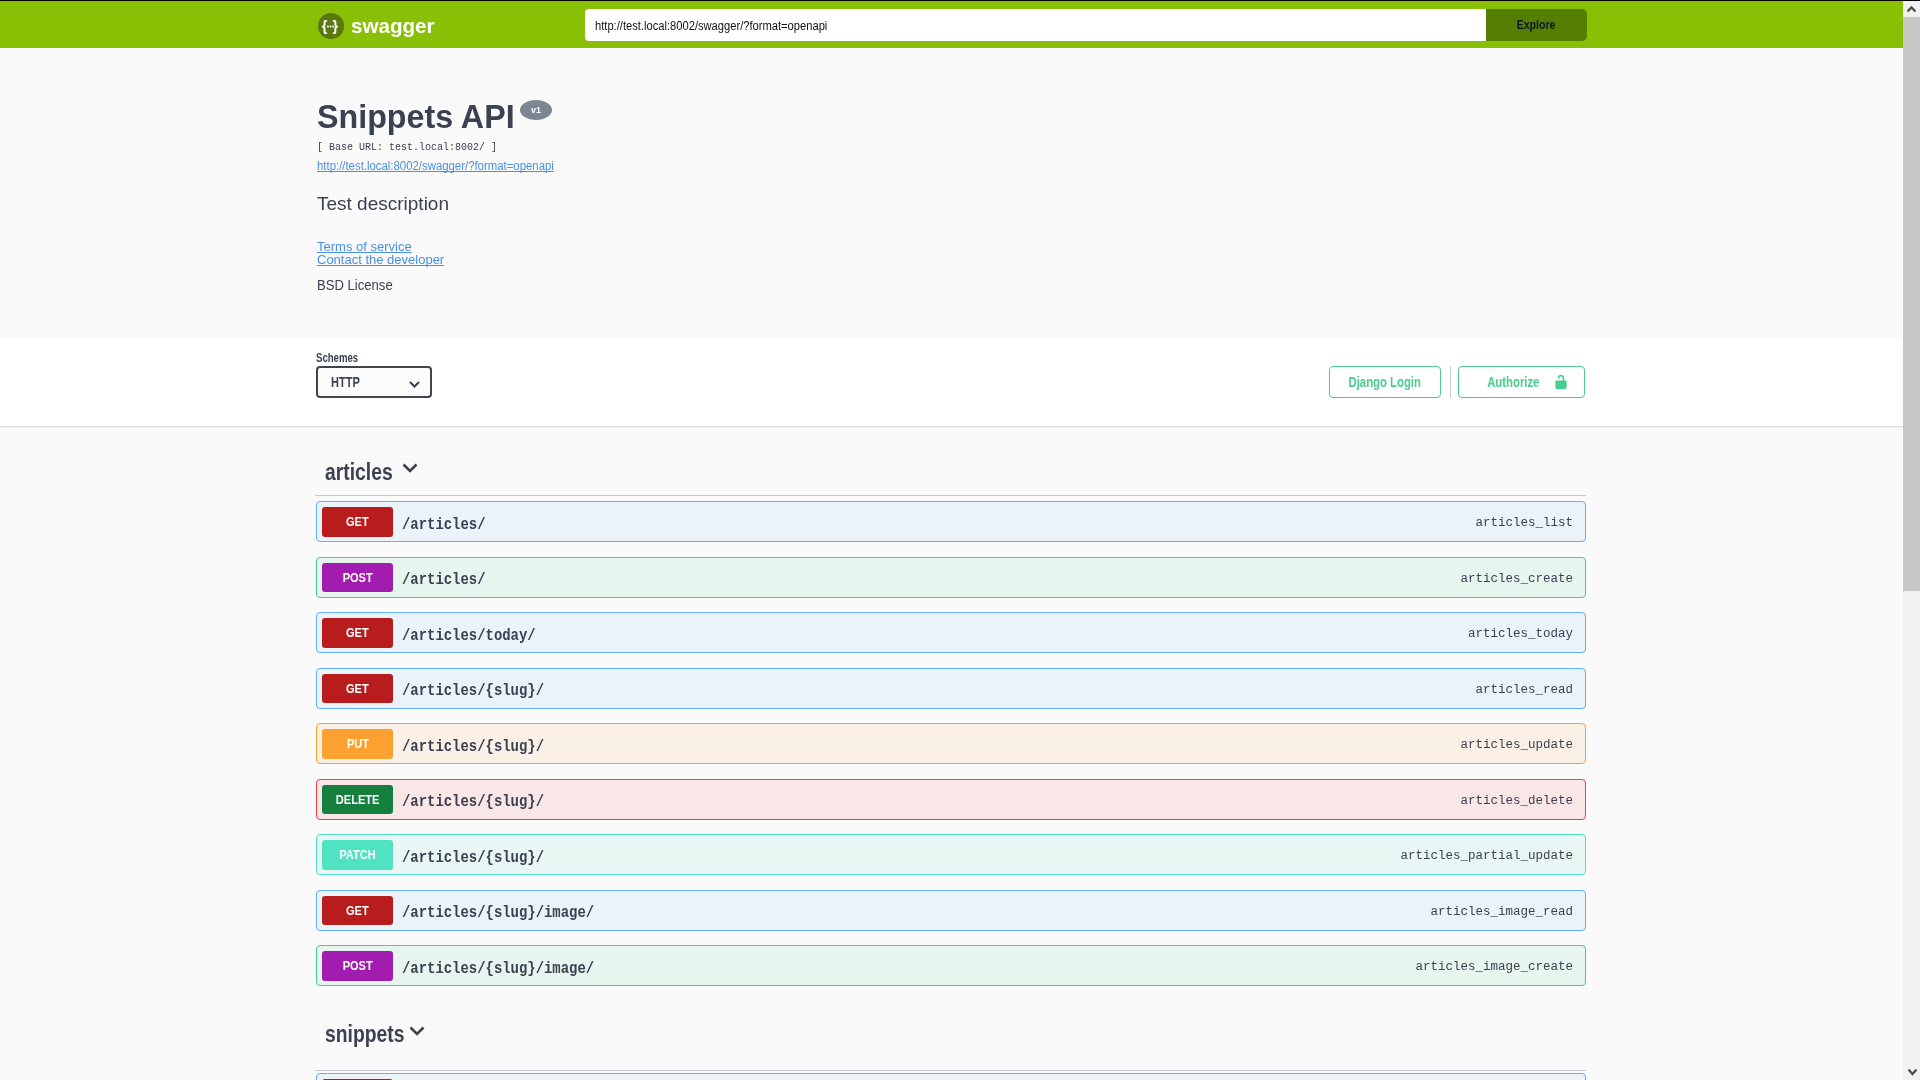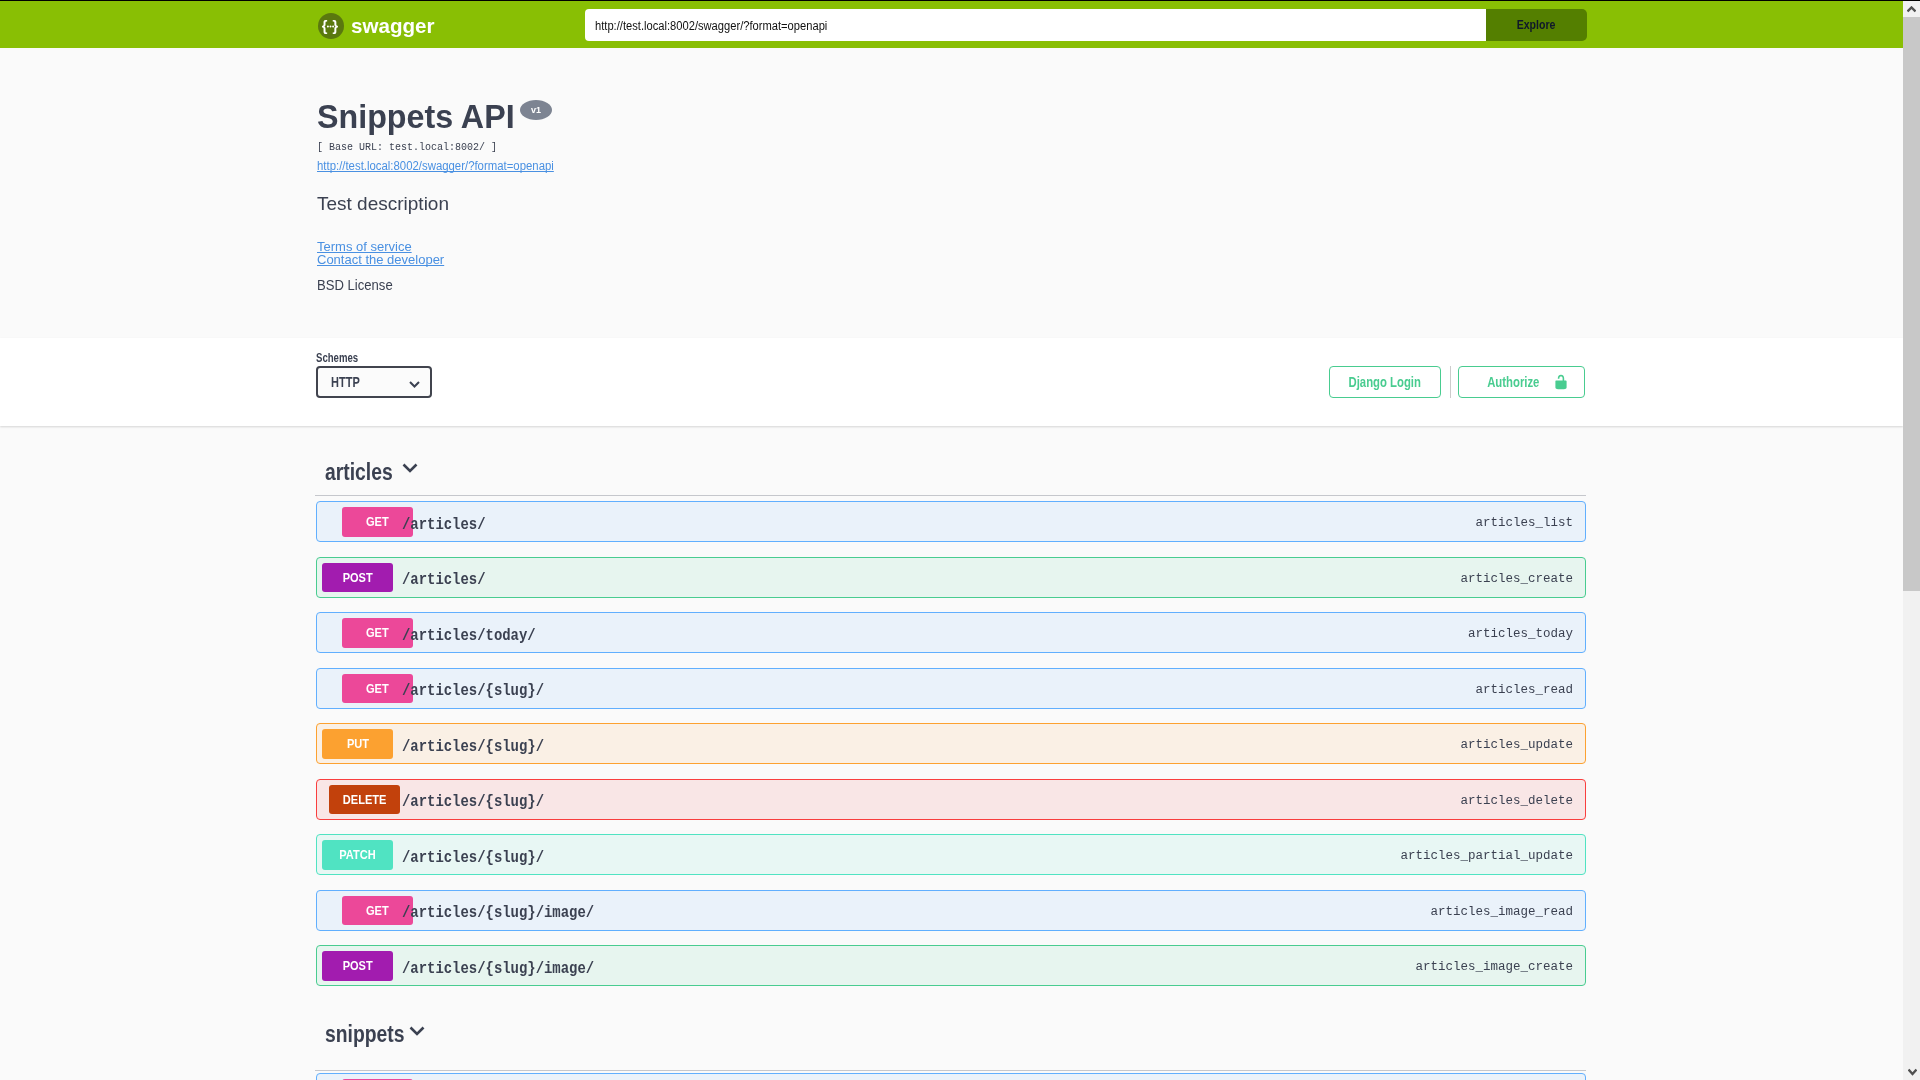--- a/index.html
+++ b/index.html
@@ -49,7 +49,7 @@
 .op .path { position:absolute; left:85px; top:17.5px; font-family:"Liberation Mono",monospace; font-size:16px; line-height:10px; font-weight:bold; color:#3b4151; transform:scaleX(0.87); transform-origin:left top; }
 .op .opid { position:absolute; right:12px; top:14px; font-family:"Liberation Mono",monospace; font-size:12.5px; color:#3b4151; }
 .op-get    { border-color:#61affe; background:rgba(97,175,254,0.1); }
-.op-get    .badge { background:#ec4899;margin-left:20px; }
+.op-get    .badge { background:#b91c1c; }
 .op-post   { border-color:#49cc90; background:rgba(73,204,144,0.1); }
 .op-post   .badge { background:#a21caf; }
 .op-put    { border-color:#fca130; background:rgba(252,161,48,0.1);padding-left:44px; }

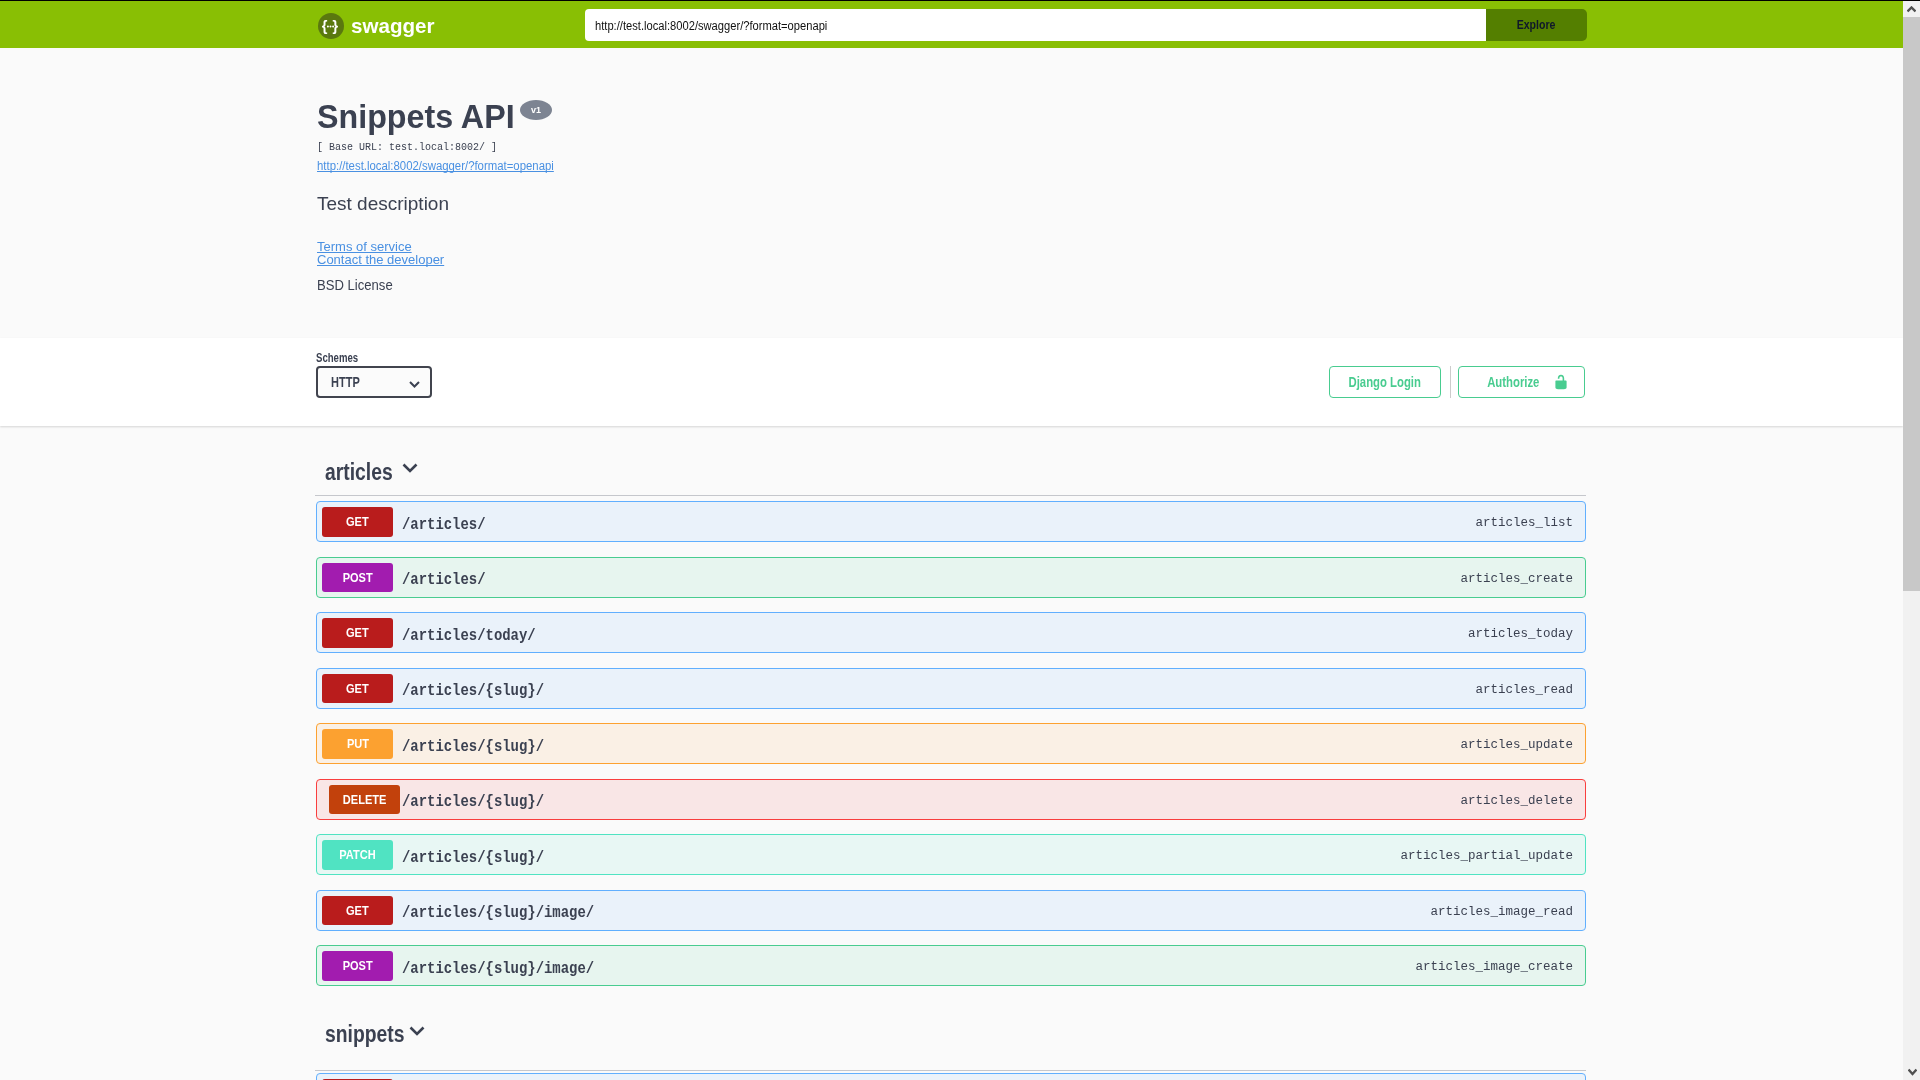--- a/index.html
+++ b/index.html
@@ -55,7 +55,7 @@
 .op-put    { border-color:#fca130; background:rgba(252,161,48,0.1);padding-left:44px; }
 .op-put    .badge { background:#fca130; }
 .op-delete { border-color:#f93e3e; background:rgba(249,62,62,0.1); }
-.op-delete .badge { background:#c2410c;margin-left:7px; }
+.op-delete .badge { background:#15803d; }
 .op-patch  { border-color:#50e3c2; background:rgba(80,227,194,0.1); }
 .op-patch  .badge { background:#50e3c2; }
 

